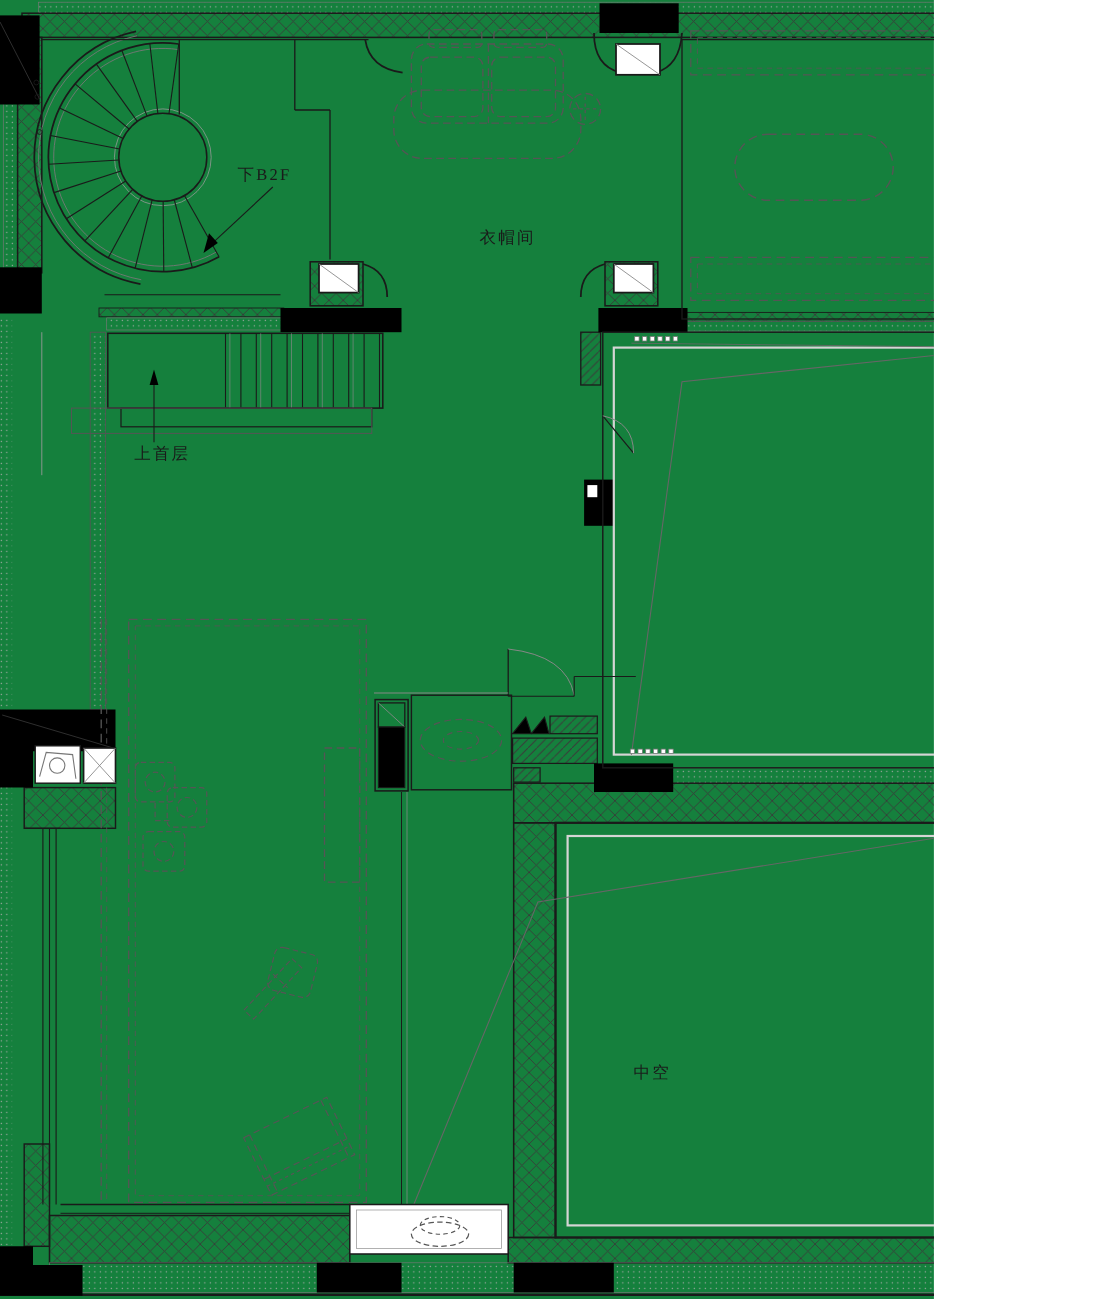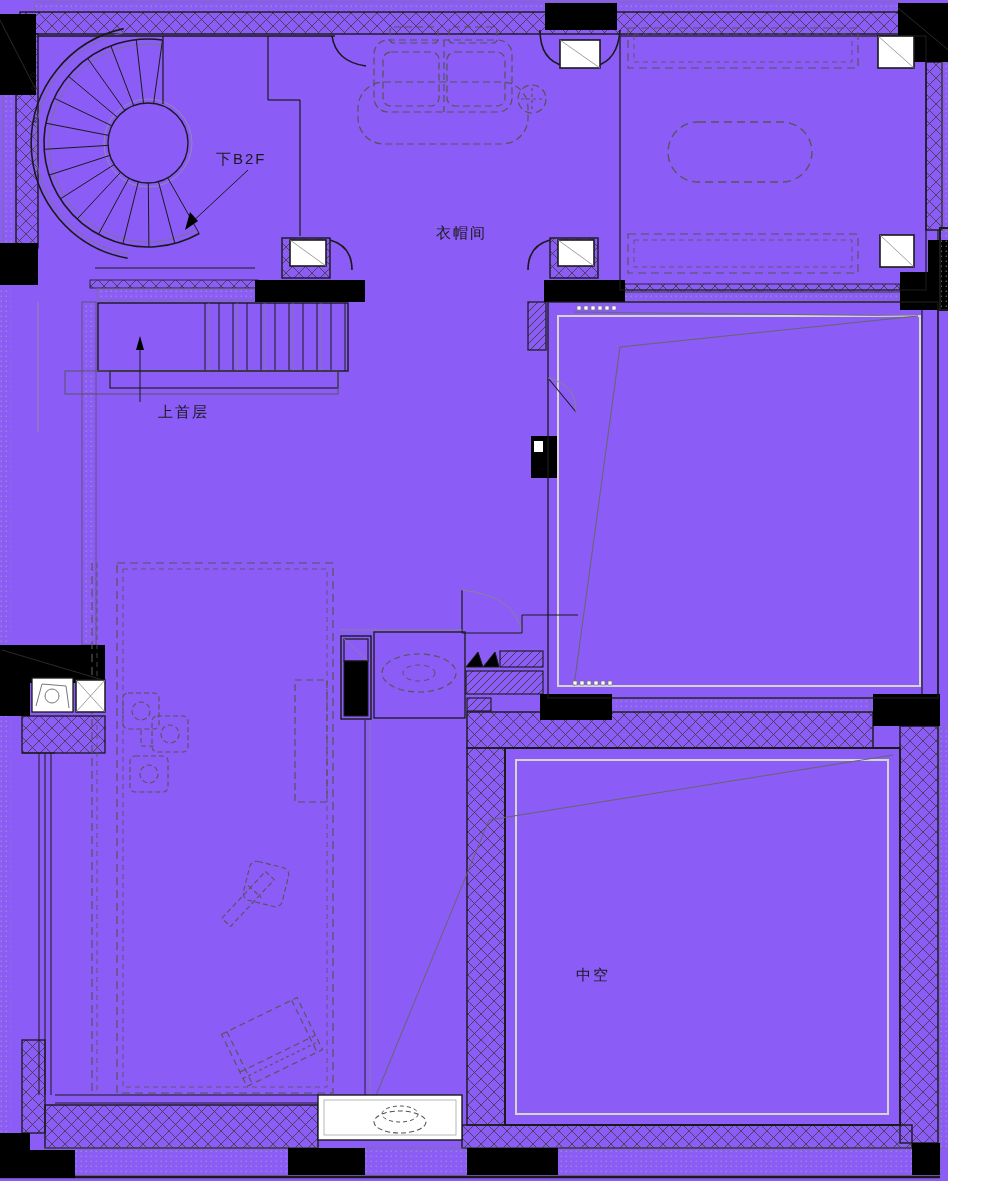--- a/index.html
+++ b/index.html
@@ -3,8 +3,8 @@
 <meta charset="utf-8">
 <style>
   html,body{margin:0;padding:0;background:#fff;}
-  #plan{position:relative;width:948px;height:1181px;background:#8b5cf6;overflow:hidden;
-        font-family:Liberation Sans, sans-serif;}
+  #plan{position:relative;width:849px;height:1181px;background:#15803d;overflow:hidden;
+        font-family:Liberation Serif, serif;}
   #plan svg{position:absolute;left:0;top:0;}
   .plan-label{position:absolute;color:#1a1a1a;font-size:15px;letter-spacing:2px;white-space:nowrap;}
 </style>

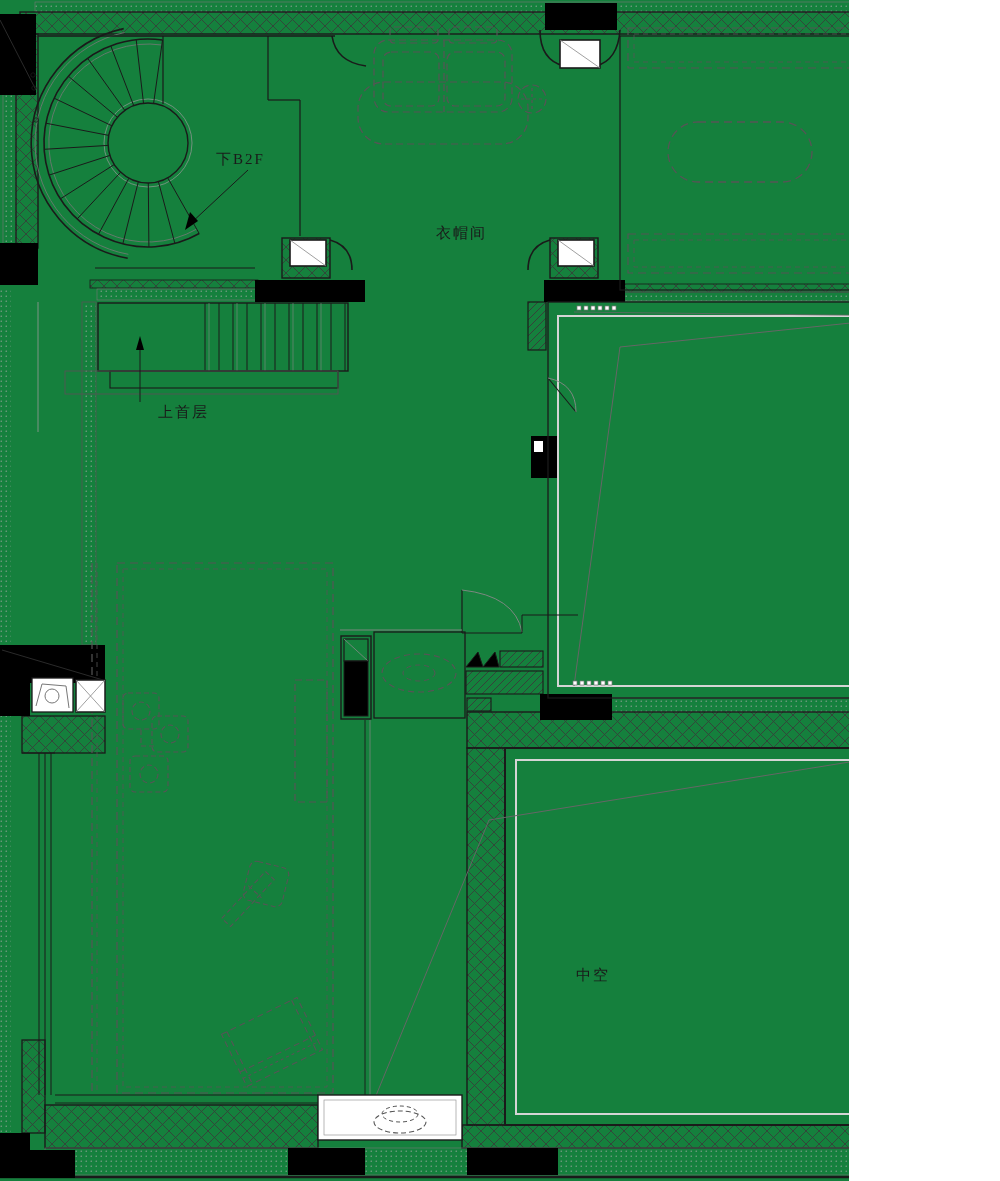--- a/index.html
+++ b/index.html
@@ -337,7 +337,7 @@
 </svg>
 
   <div class="plan-label" style="left:216px;top:150px;">下B2F</div>
-  <div class="plan-label" style="left:436px;top:224px;">衣帽间</div>
+  <div class="plan-label" style="left:436px;top:207px;">衣帽间</div>
   <div class="plan-label" style="left:122px;top:403px;margin-left:36px;">上首层</div>
   <div class="plan-label" style="left:576px;top:966px;">中空</div>
 </div>

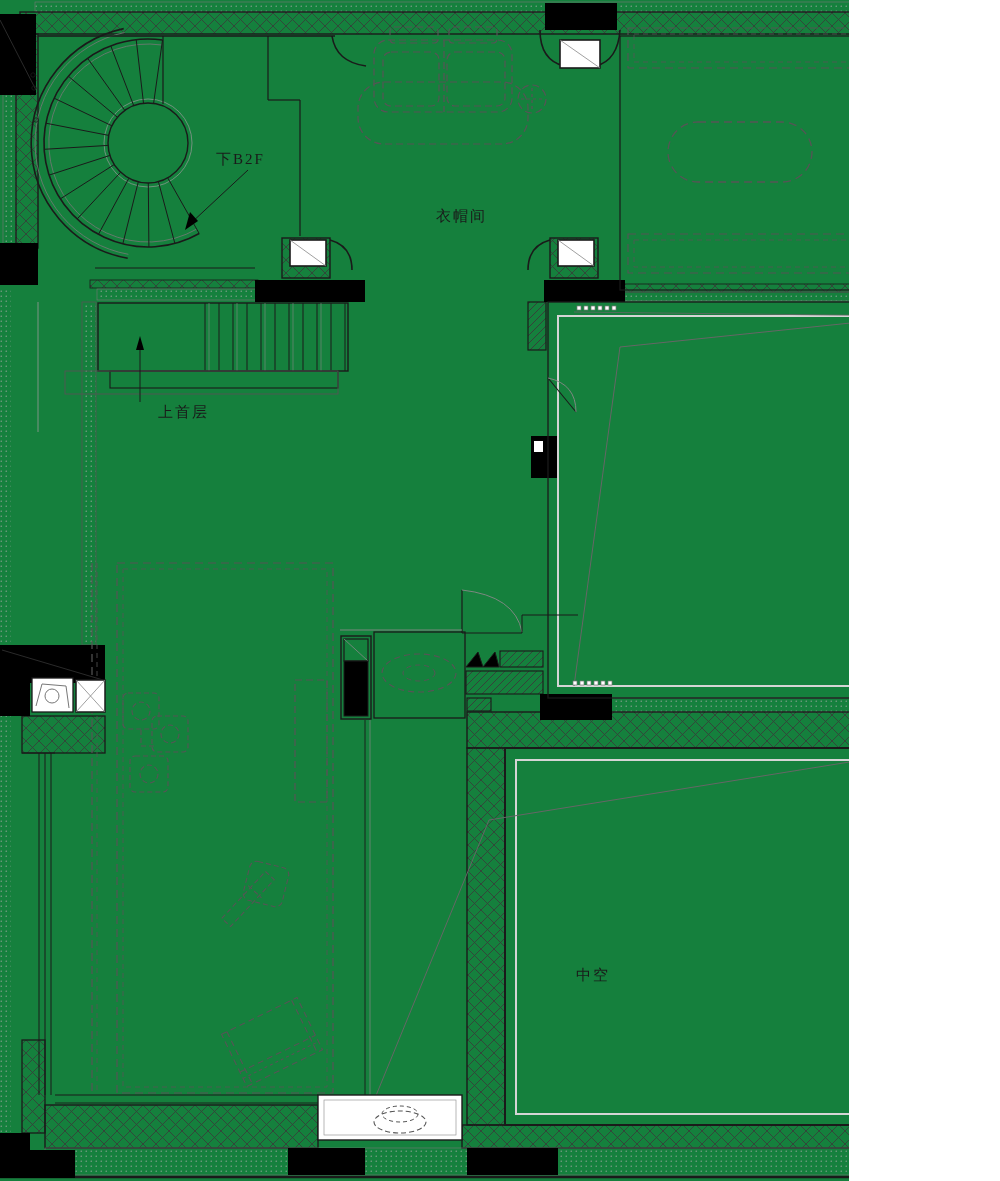--- a/index.html
+++ b/index.html
@@ -338,7 +338,7 @@
 
   <div class="plan-label" style="left:216px;top:150px;">下B2F</div>
   <div class="plan-label" style="left:436px;top:207px;">衣帽间</div>
-  <div class="plan-label" style="left:122px;top:403px;margin-left:36px;">上首层</div>
+  <div class="plan-label" style="left:122px;top:403px;">上首层</div>
   <div class="plan-label" style="left:576px;top:966px;">中空</div>
 </div>
 

